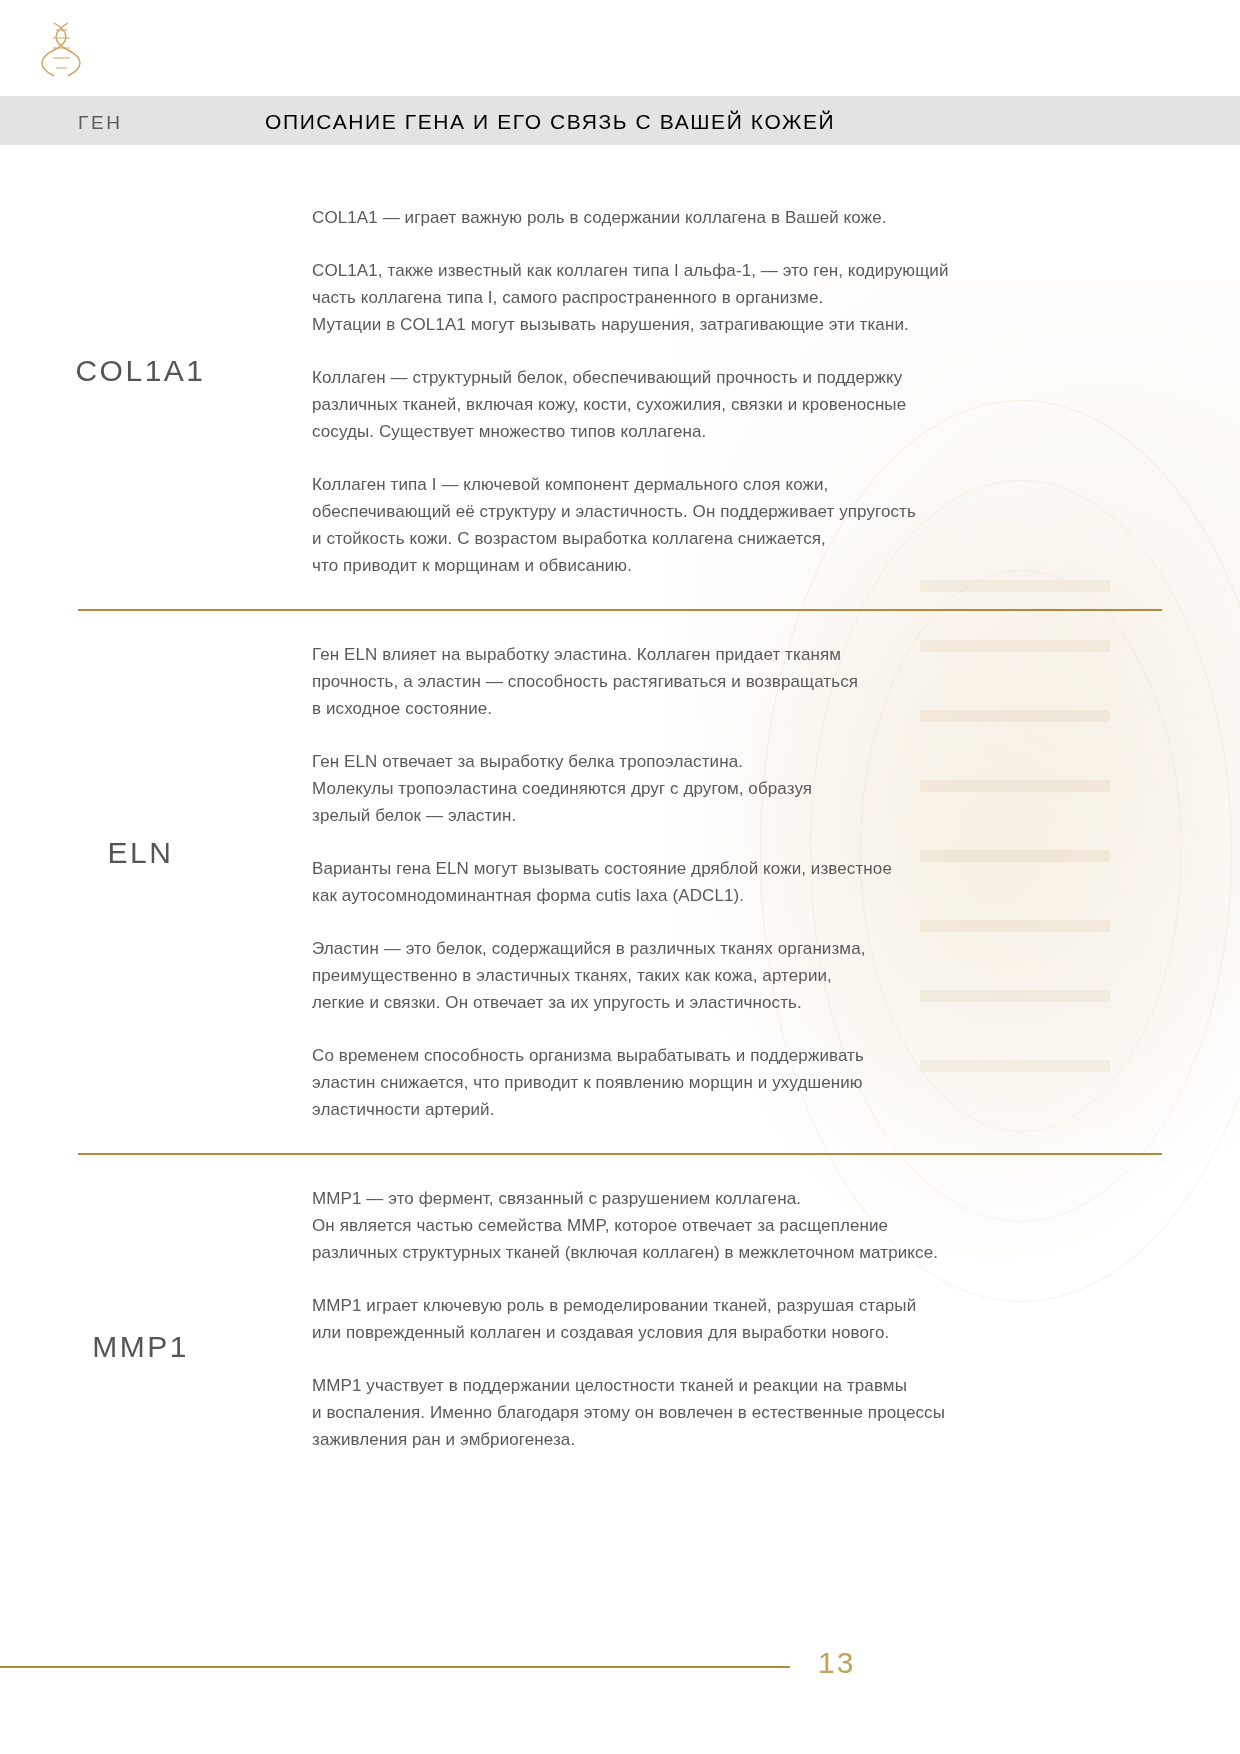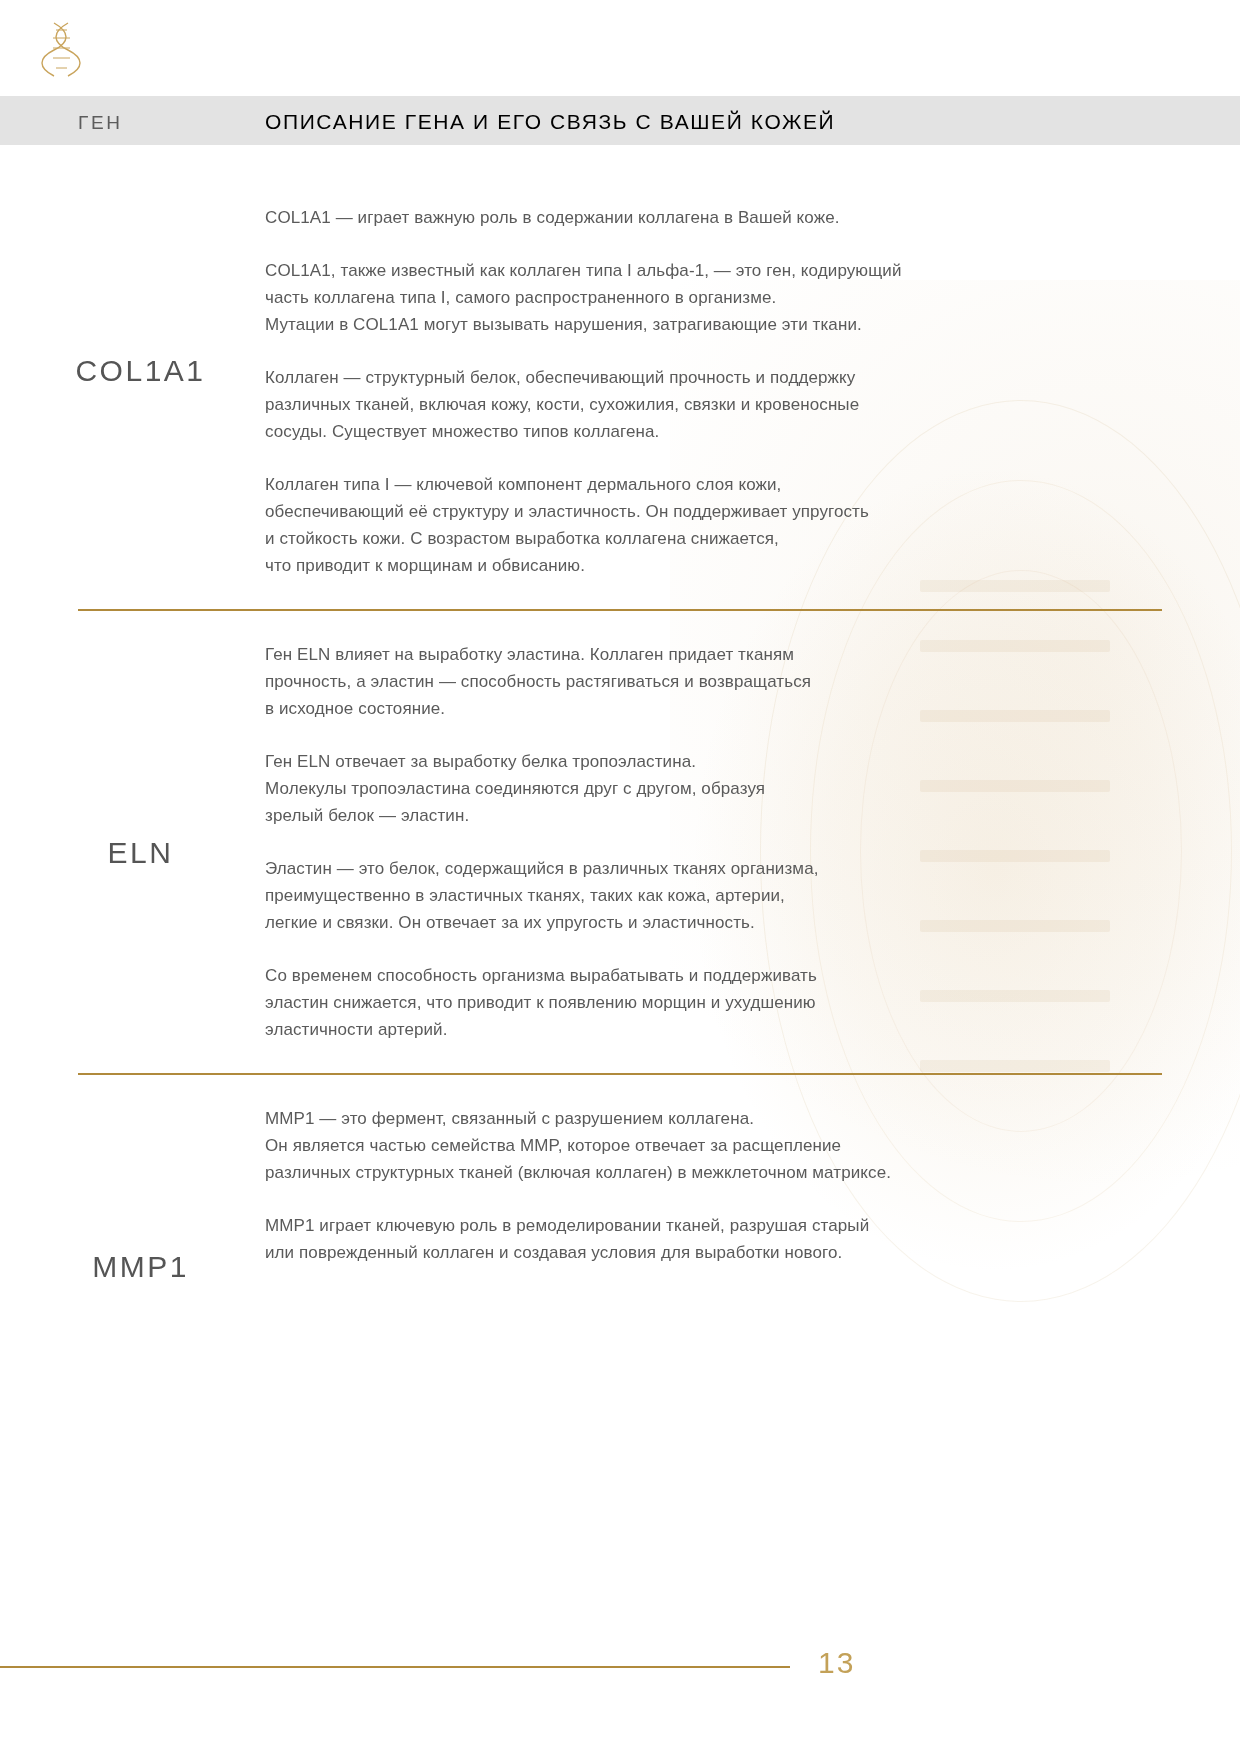--- a/index.html
+++ b/index.html
@@ -119,6 +119,7 @@
   .gene-body {
     flex: 1 1 auto;
     padding-right: 72px;
+    margin-left: 47px;
   }
   .para {
     font-size: 17px;

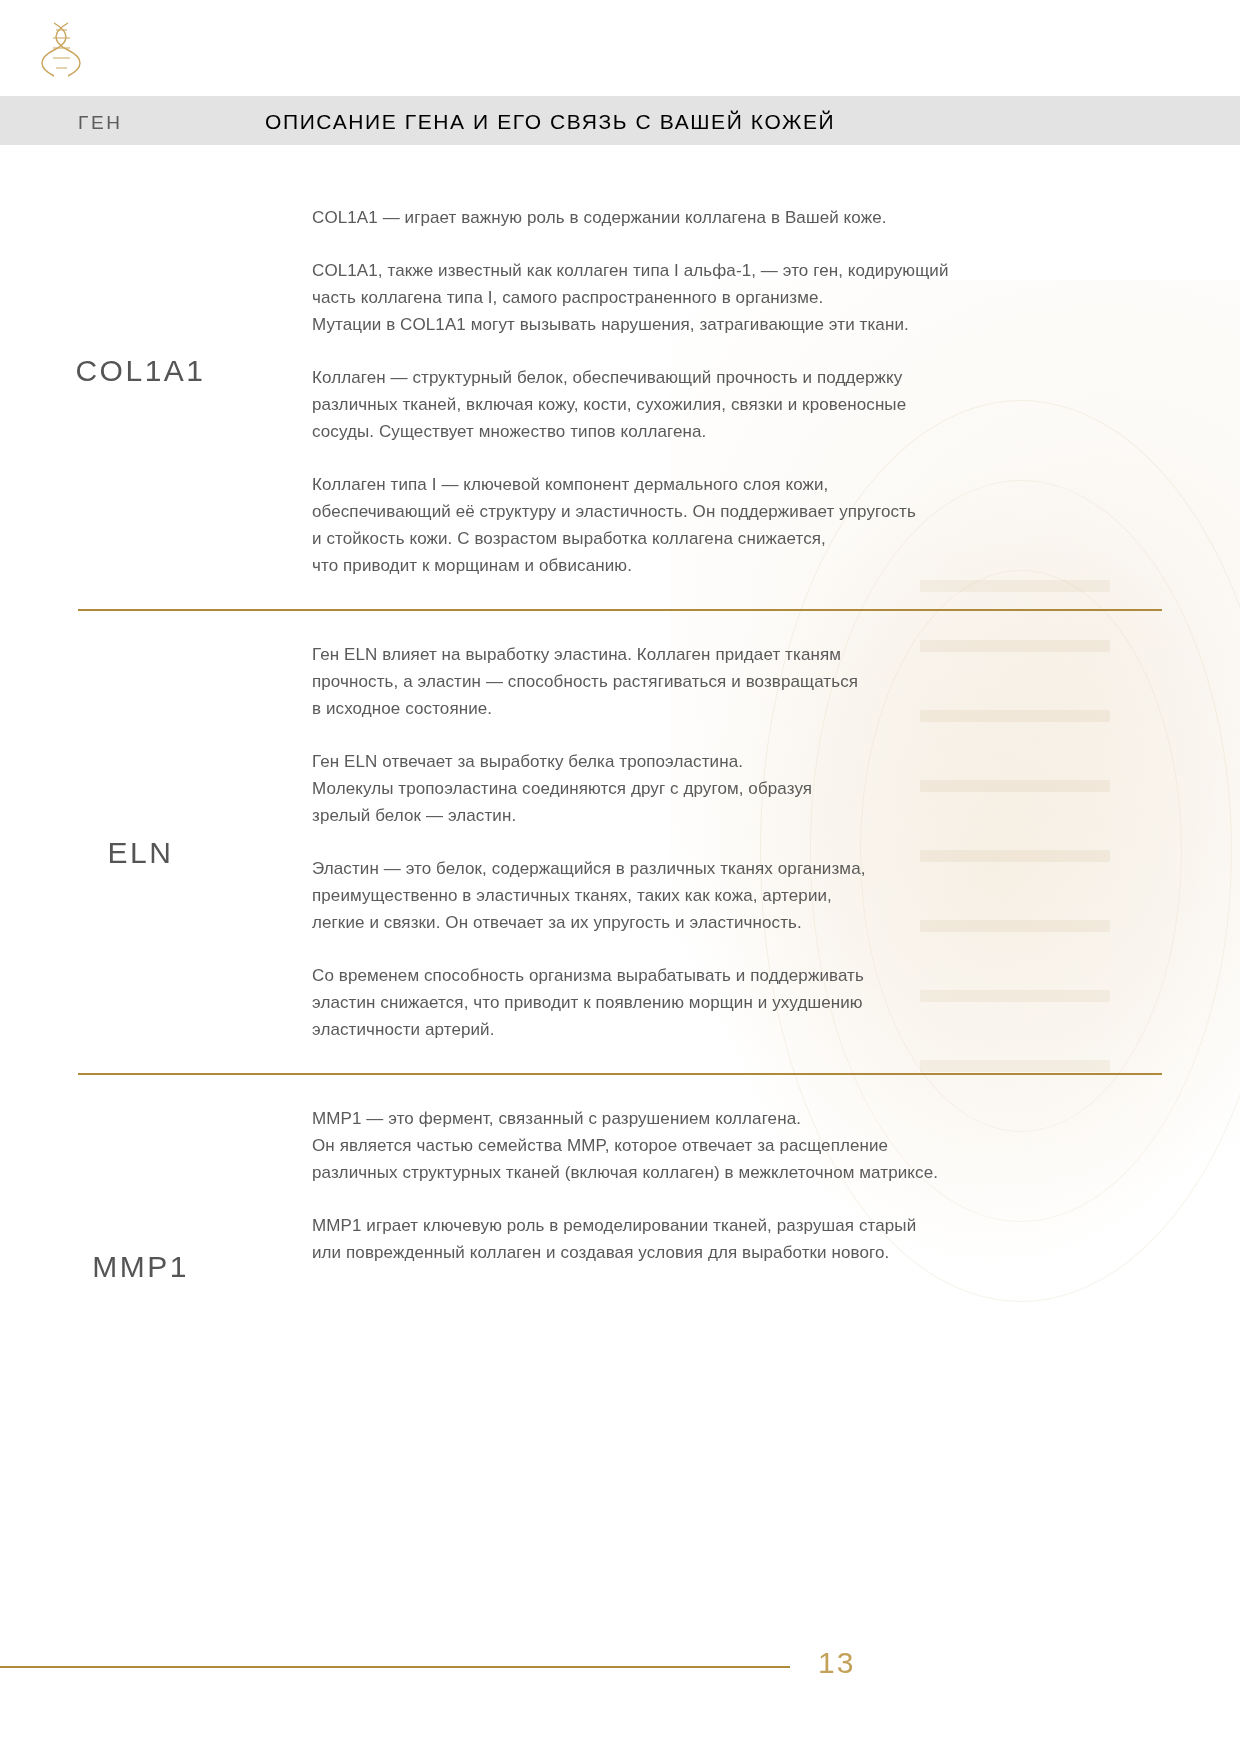--- a/index.html
+++ b/index.html
@@ -234,6 +234,8 @@
       <p class="para">Ген ELN отвечает за выработку белка тропоэластина.
 Молекулы тропоэластина соединяются друг с другом, образуя
 зрелый белок — эластин.</p>
+      <p class="para">Варианты гена ELN могут вызывать состояние дряблой кожи, известное
+как аутосомнодоминантная форма cutis laxa (ADCL1).</p>
       <p class="para">Эластин — это белок, содержащийся в различных тканях организма,
 преимущественно в эластичных тканях, таких как кожа, артерии,
 легкие и связки. Он отвечает за их упругость и эластичность.</p>

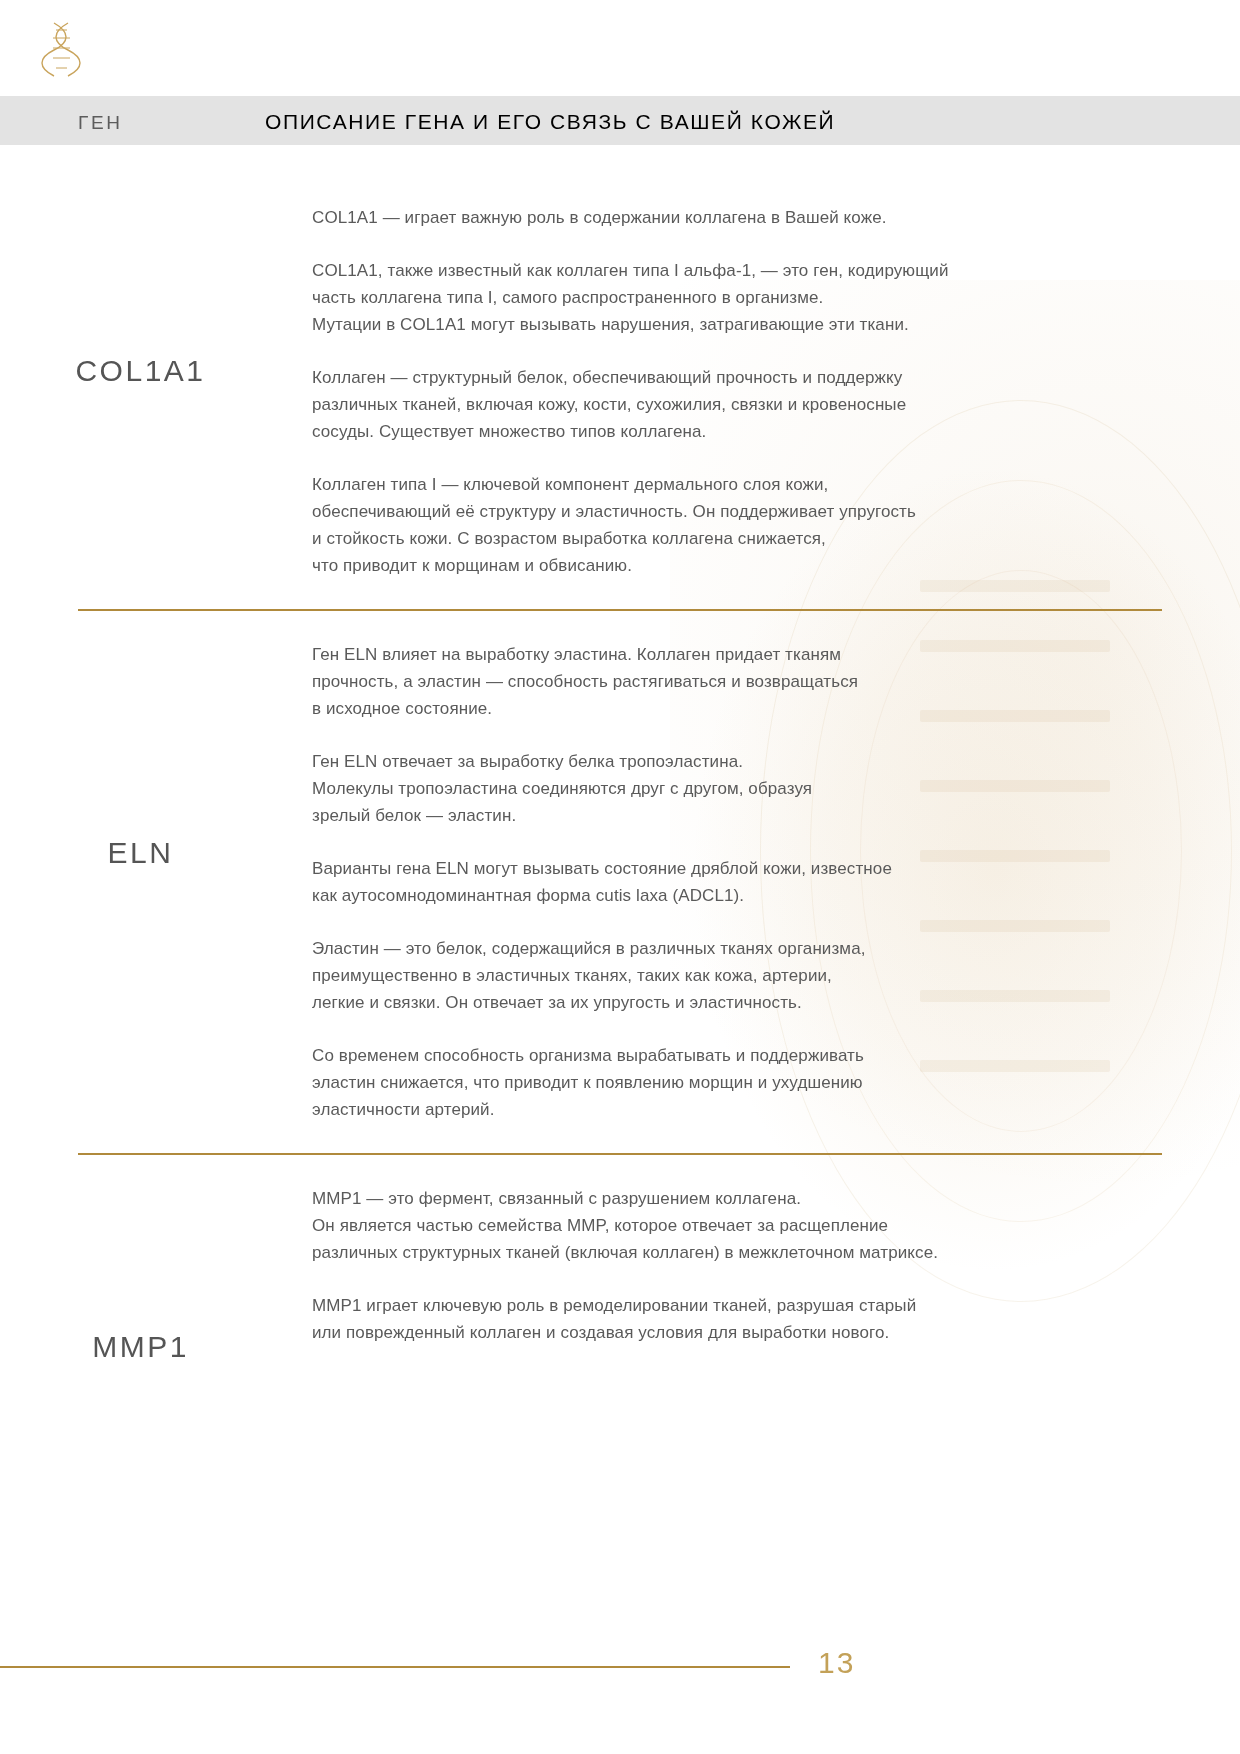--- a/index.html
+++ b/index.html
@@ -255,6 +255,9 @@
 различных структурных тканей (включая коллаген) в межклеточном матриксе.</p>
       <p class="para">MMP1 играет ключевую роль в ремоделировании тканей, разрушая старый
 или поврежденный коллаген и создавая условия для выработки нового.</p>
+      <p class="para">MMP1 участвует в поддержании целостности тканей и реакции на травмы
+и воспаления. Именно благодаря этому он вовлечен в естественные процессы
+заживления ран и эмбриогенеза.</p>
     </div>
   </div>
 

